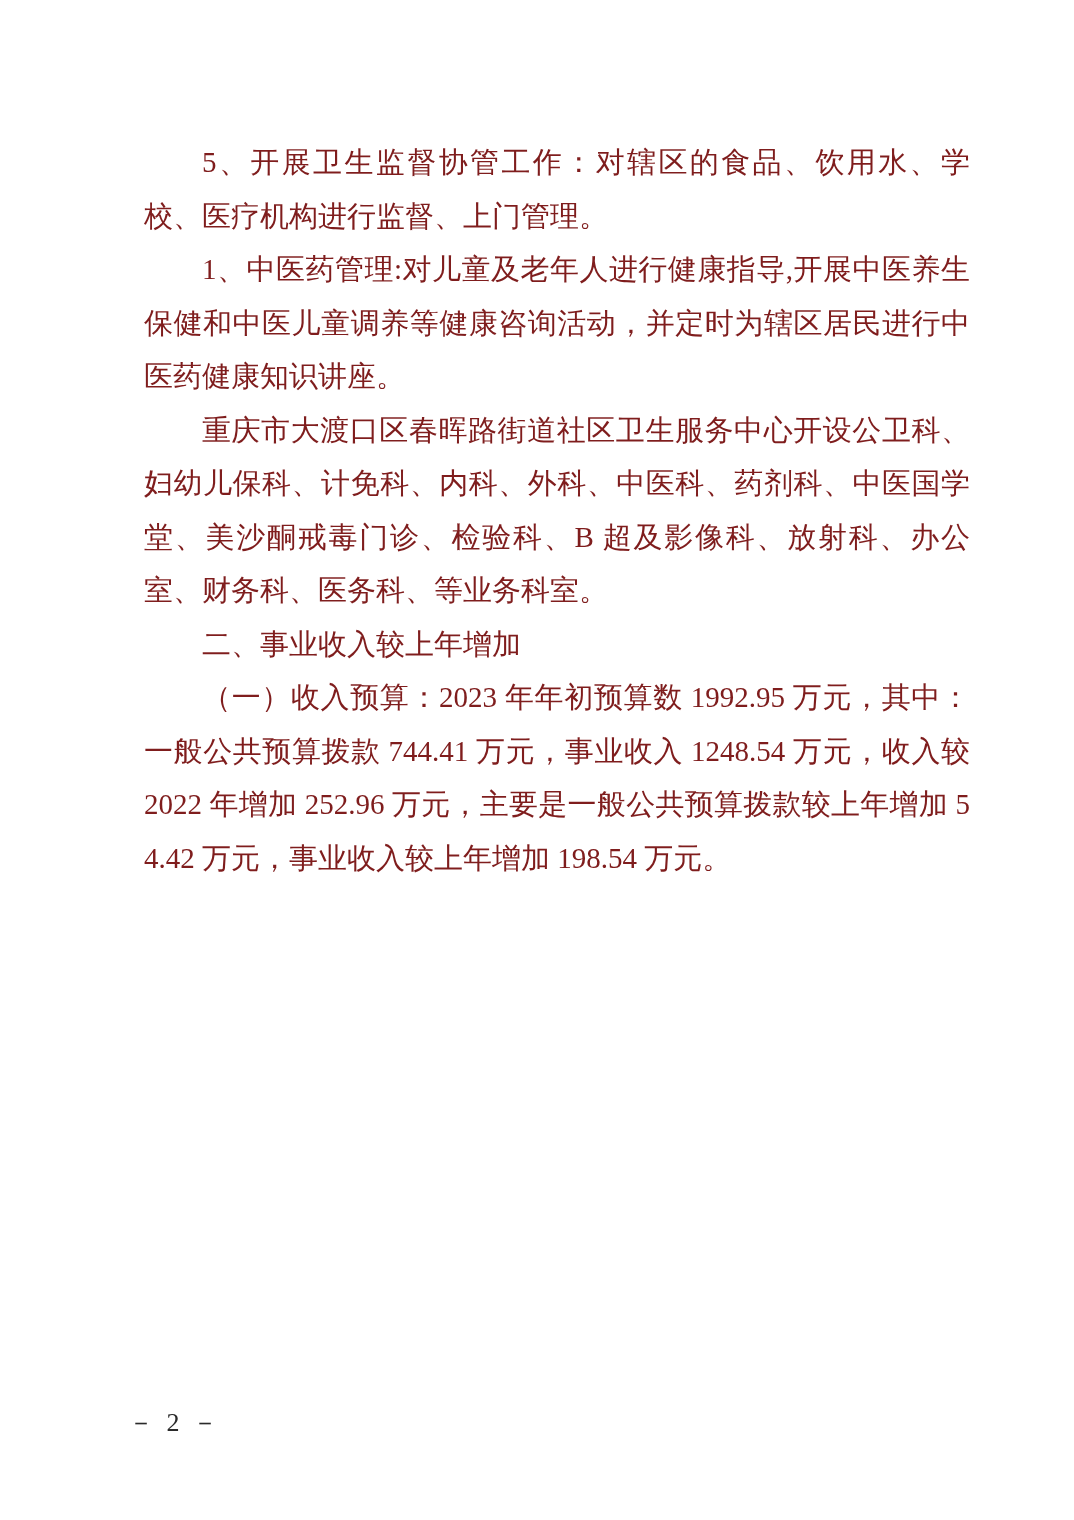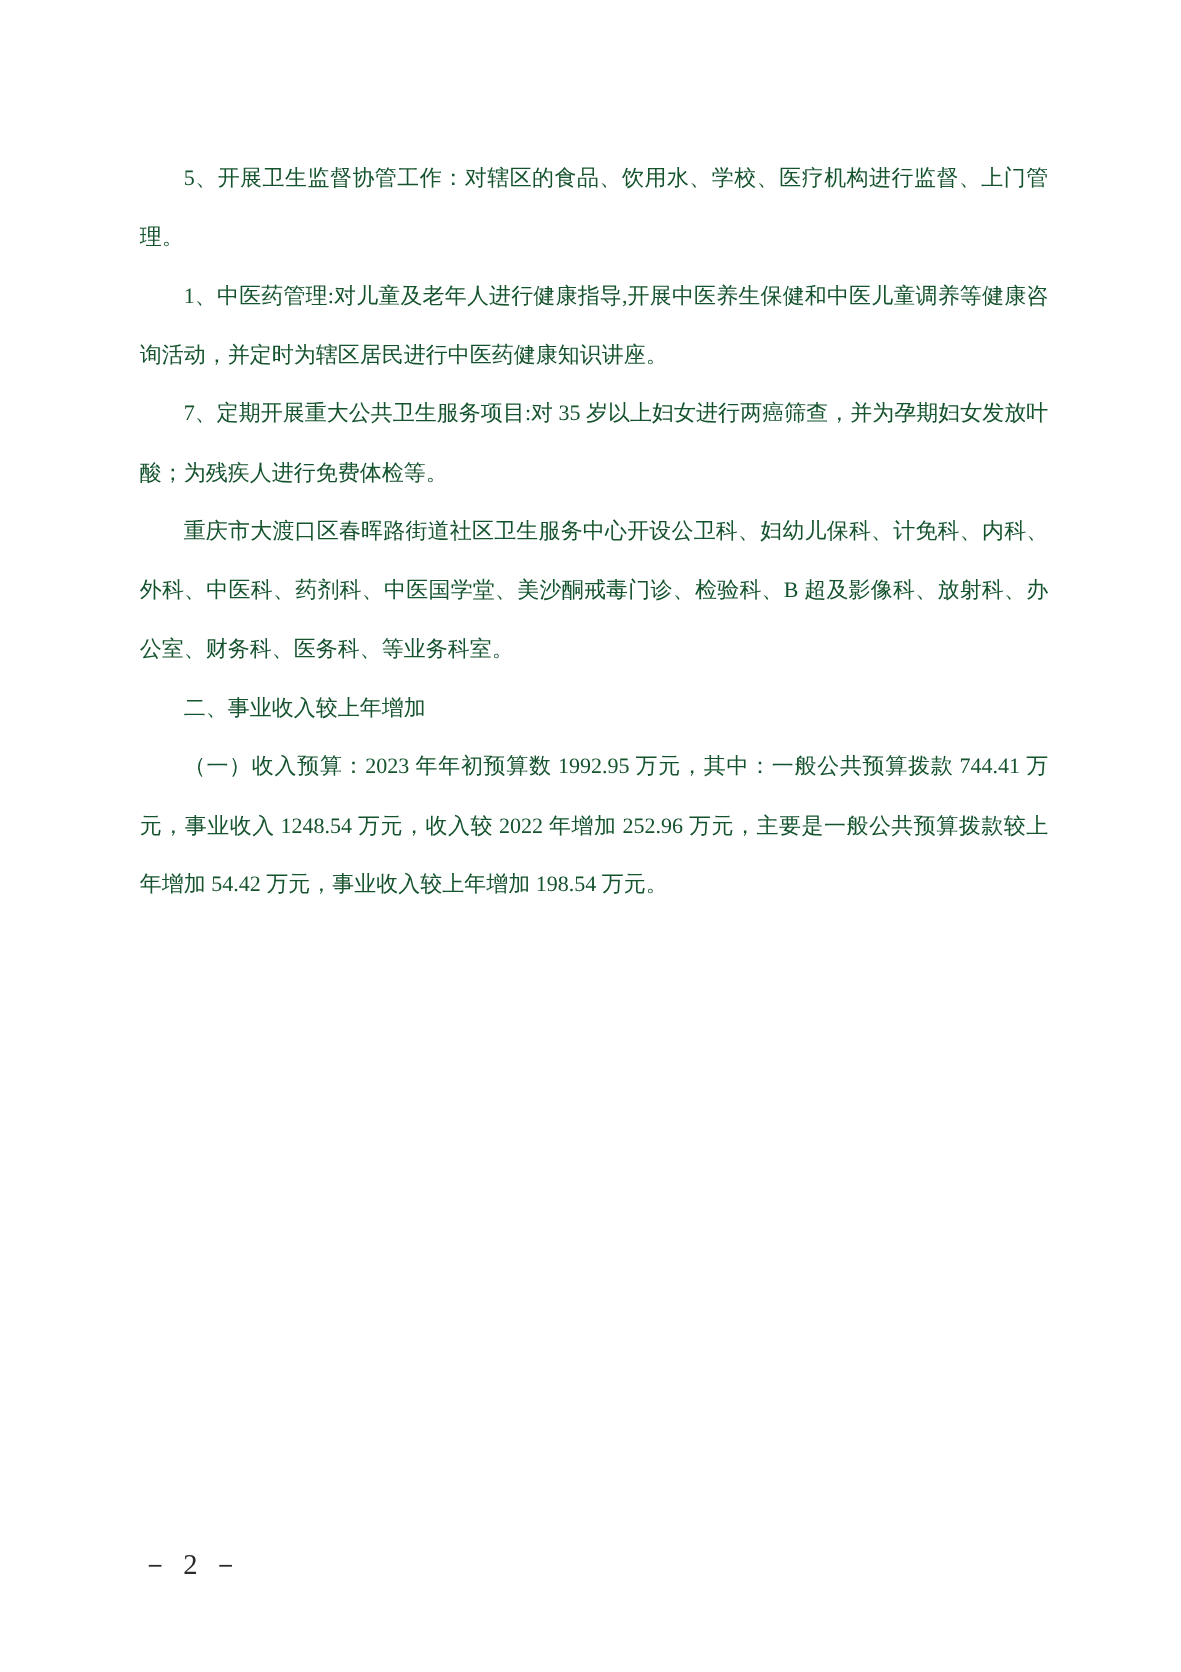--- a/index.html
+++ b/index.html
@@ -17,12 +17,12 @@
   }
   .content {
     position: absolute;
-    left: 127px;
+    left: 144px;
     top: 136px;
     width: 826px;
-    font-size: 20px;
+    font-size: 29px;
     line-height: 53.5px;
-    color: #14532d;
+    color: #7f1d1d;
     text-align: justify;
   }
   .content p {

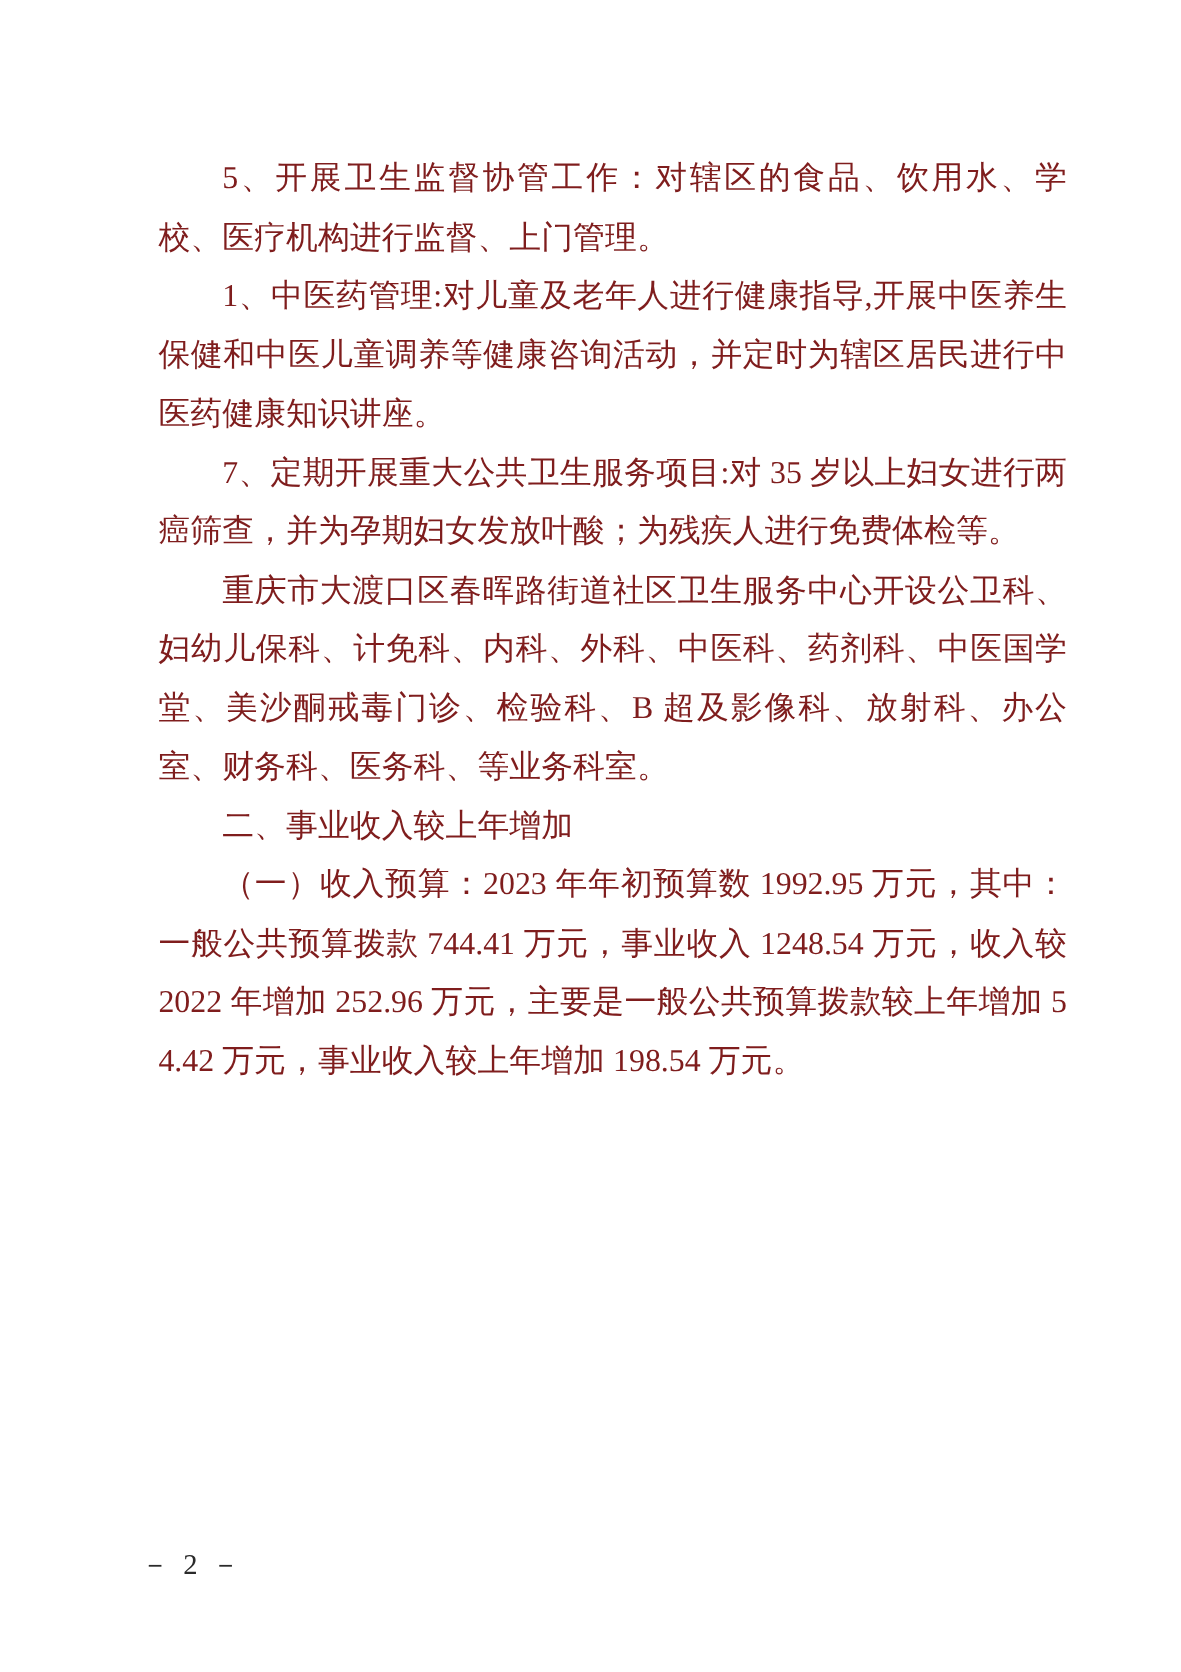--- a/index.html
+++ b/index.html
@@ -50,7 +50,6 @@
   <div class="content">
     <p>5、开展卫生监督协管工作：对辖区的食品、饮用水、学校、医疗机构进行监督、上门管理。</p>
     <p>1、中医药管理:对儿童及老年人进行健康指导,开展中医养生保健和中医儿童调养等健康咨询活动，并定时为辖区居民进行中医药健康知识讲座。</p>
-    <p>7、定期开展重大公共卫生服务项目:对 35 岁以上妇女进行两癌筛查，并为孕期妇女发放叶酸；为残疾人进行免费体检等。</p>
     <p>重庆市大渡口区春晖路街道社区卫生服务中心开设公卫科、妇幼儿保科、计免科、内科、外科、中医科、药剂科、中医国学堂、美沙酮戒毒门诊、检验科、B 超及影像科、放射科、办公室、财务科、医务科、等业务科室。</p>
     <p>二、事业收入较上年增加</p>
     <p>（一）收入预算：2023 年年初预算数 1992.95 万元，其中：一般公共预算拨款 744.41 万元，事业收入 1248.54 万元，收入较 2022 年增加 252.96 万元，主要是一般公共预算拨款较上年增加 54.42 万元，事业收入较上年增加 198.54 万元。</p>

